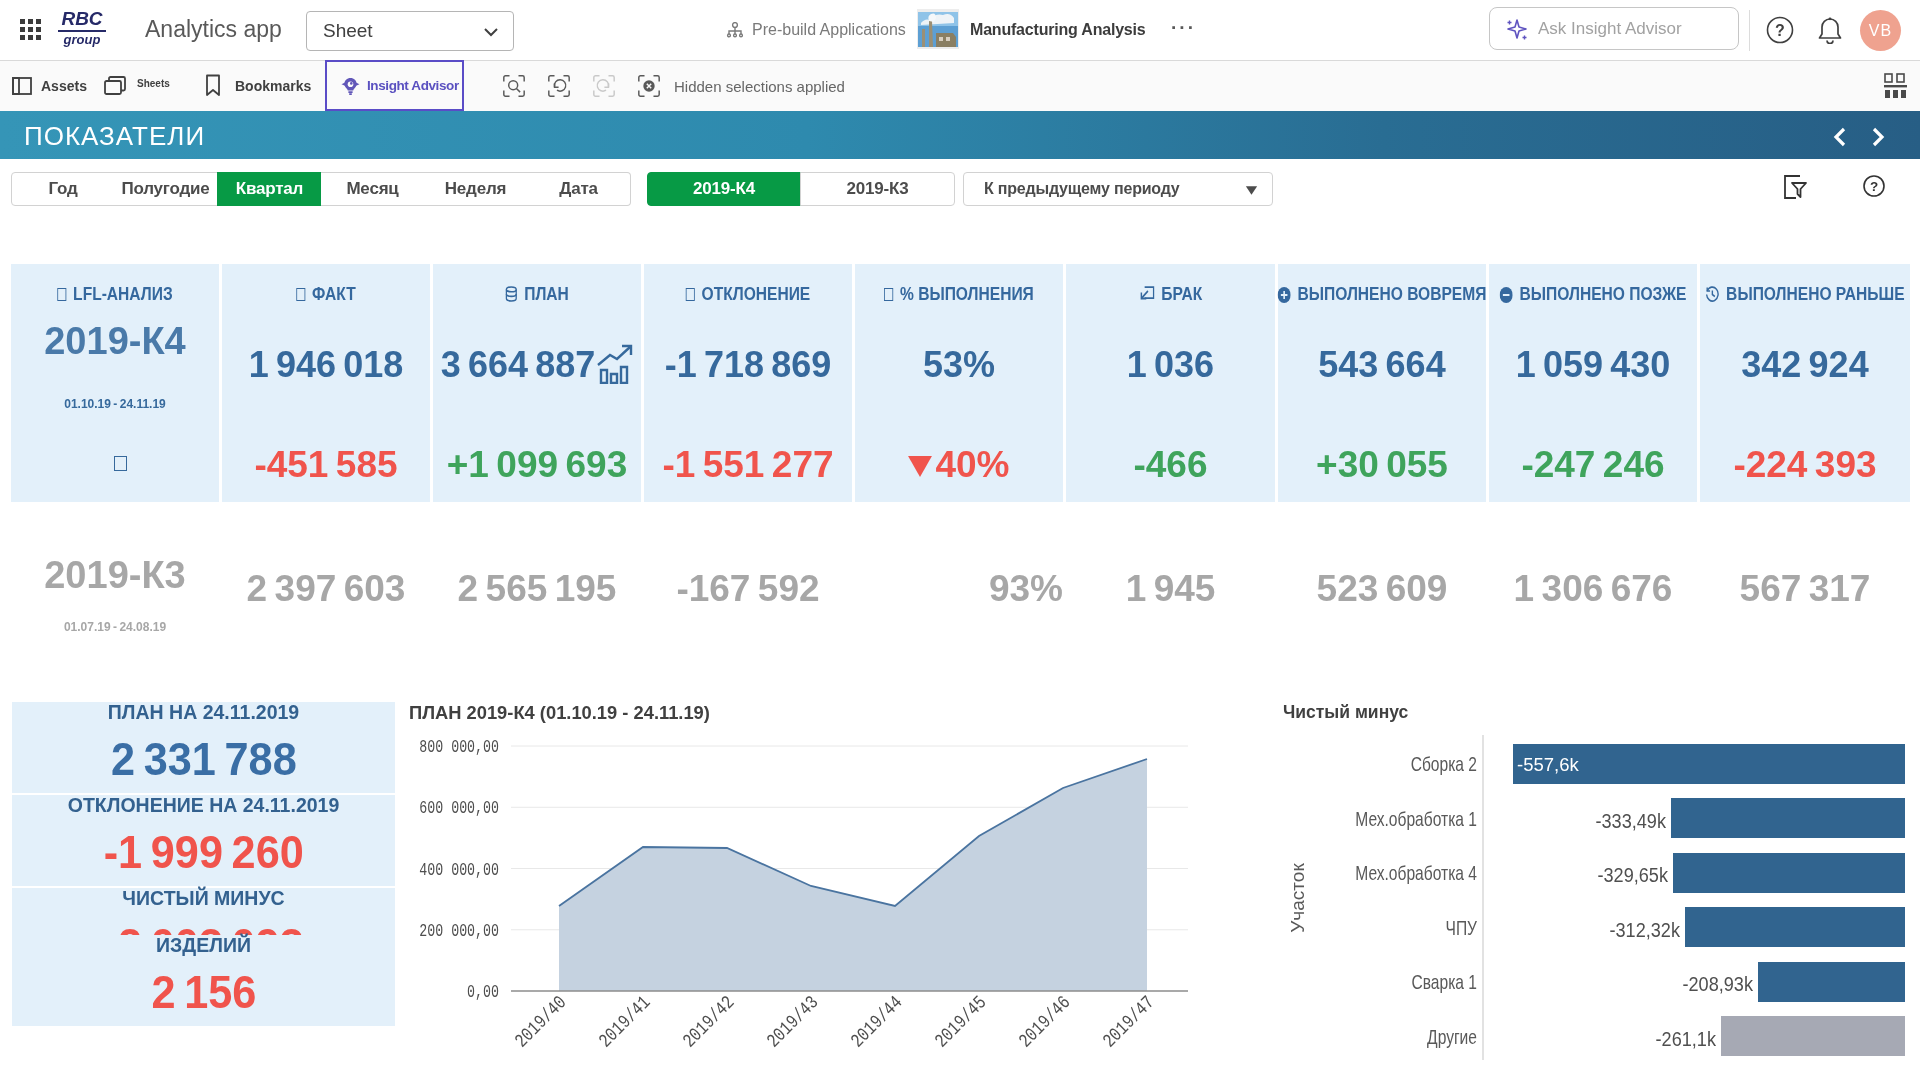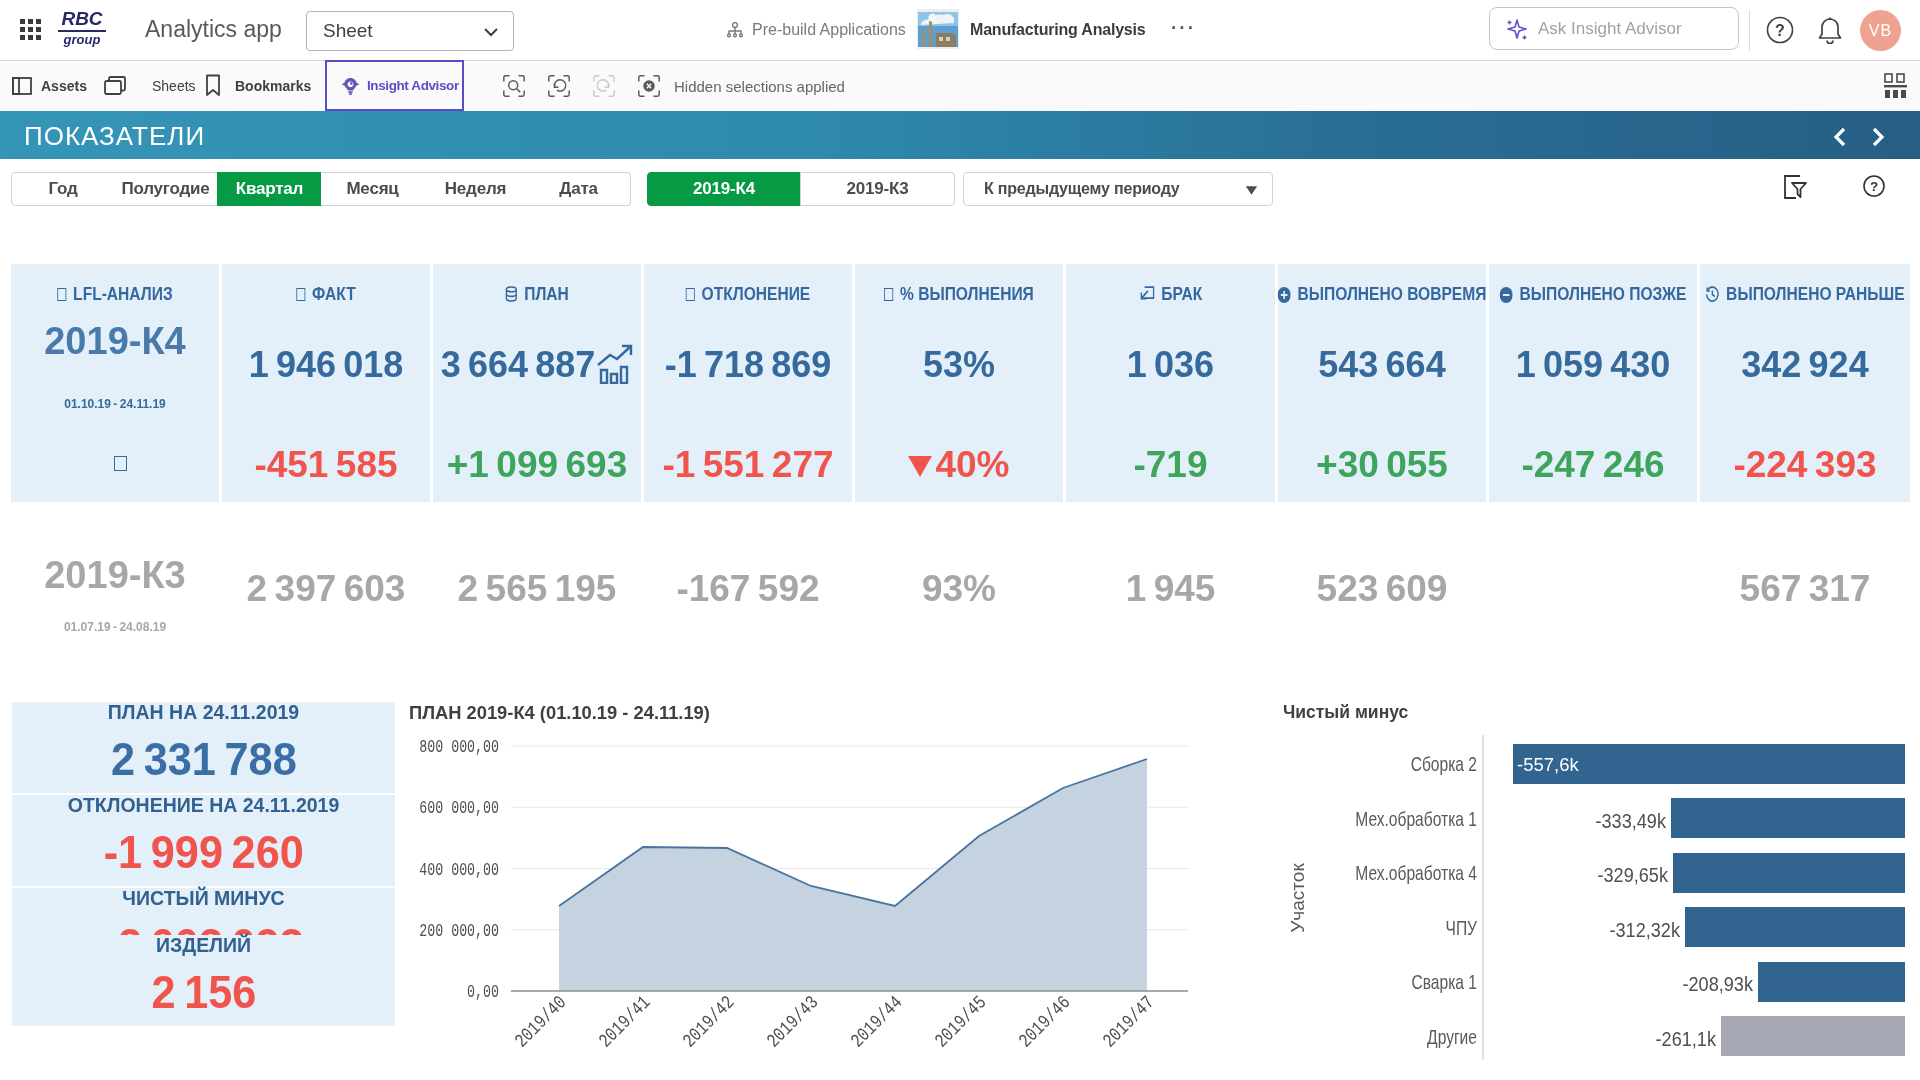--- a/index.html
+++ b/index.html
@@ -121,7 +121,7 @@
         <path d="M5 5 V2.5 a1.5 1.5 0 0 1 1.5-1.5 H19.5 a1.5 1.5 0 0 1 1.5 1.5 V13 a1.5 1.5 0 0 1-1.5 1.5 H17"></path>
       </g>
     </svg>
-    <div class="abs" style="left:152px; top:17px; font-size:14px; font-weight:normal; color:#404040;">Sheets</div>
+    <div class="abs" style="left:137px; top:17px; font-size:10px; font-weight:bold; color:#404040;">Sheets</div>
     <svg class="abs" style="left:205px; top:13px;" width="16" height="23" viewBox="0 0 16 23">
       <path d="M2 1.5 h12 v19.5 l-6 -5 l-6 5 Z" fill="none" stroke="#404040" stroke-width="1.8" stroke-linejoin="round"></path>
     </svg>

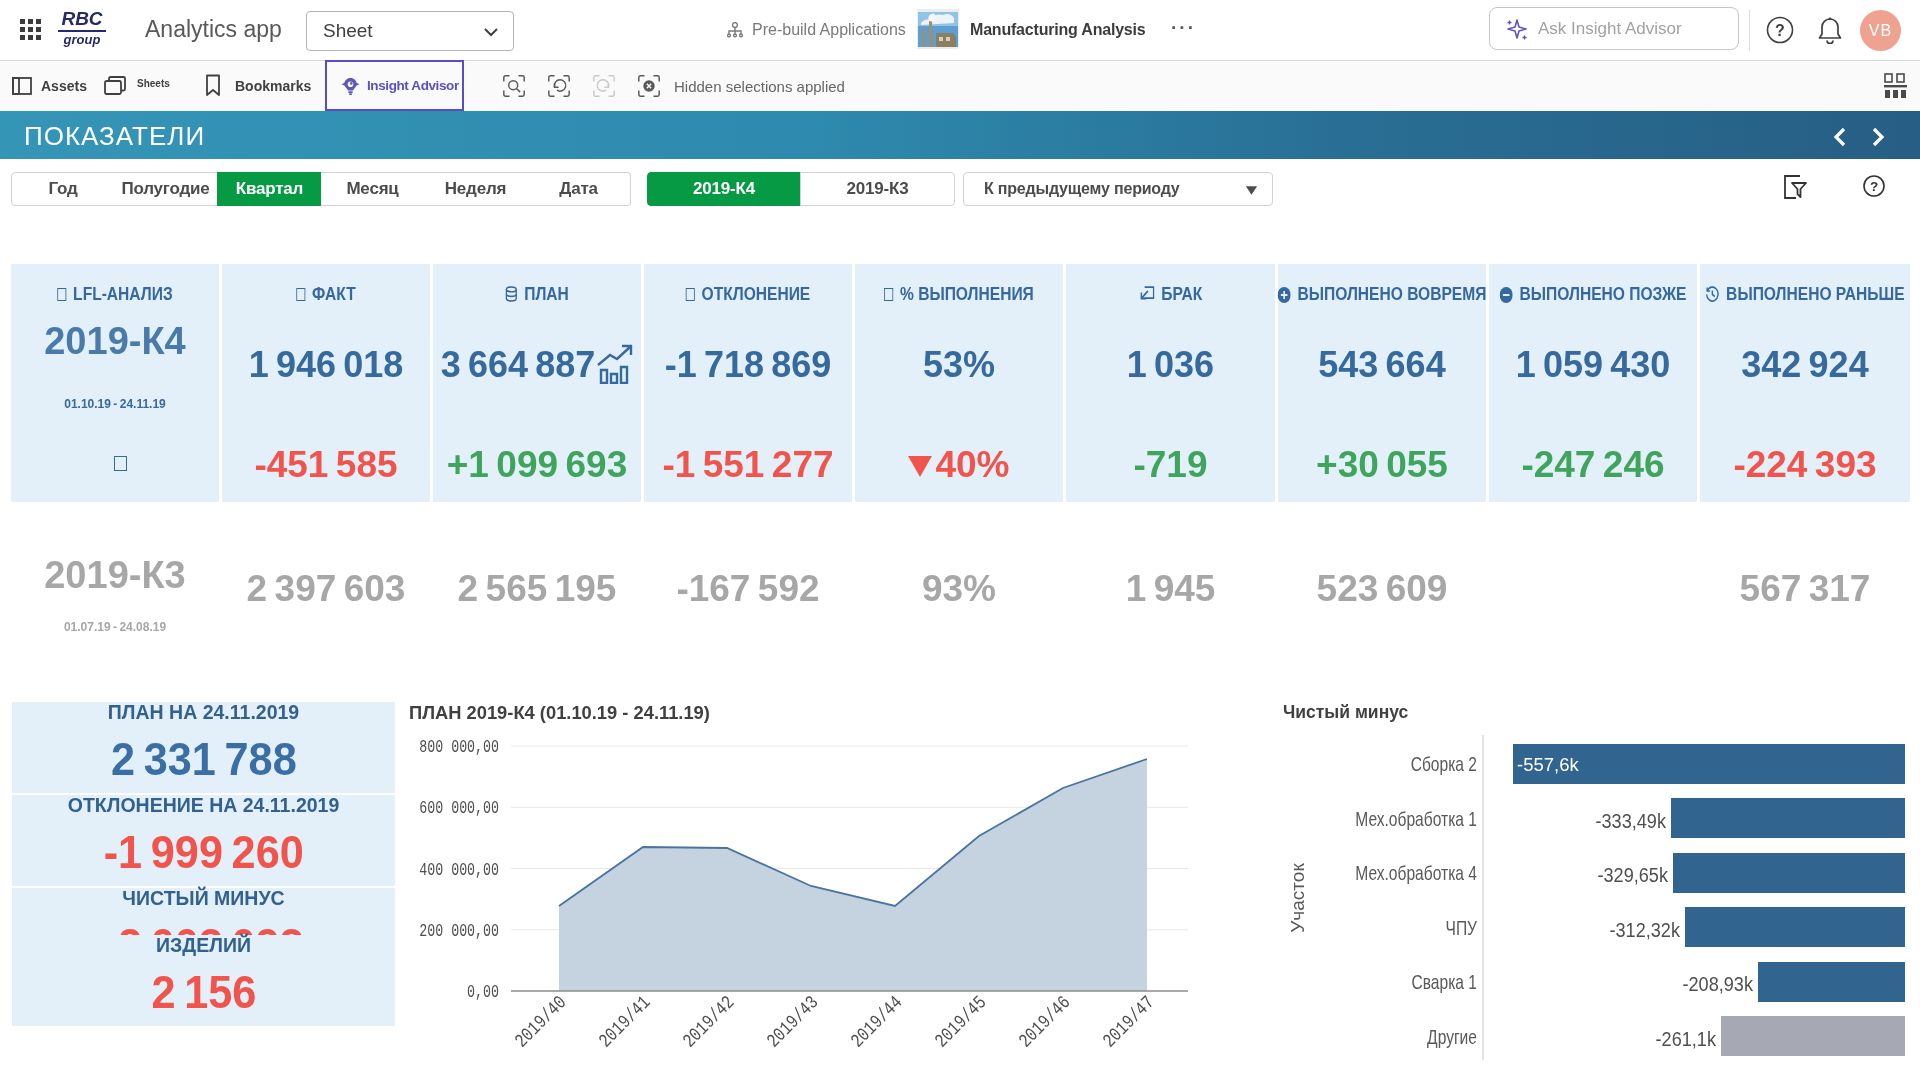--- a/index.html
+++ b/index.html
@@ -262,7 +262,7 @@
           </g>
         </svg> БРАК</div>
     <div class="v1">1 036</div>
-    <div class="v2 grnv">-719</div>
+    <div class="v2 grnv">-466</div>
   </div>
   <div class="cell" style="left:1278px; width:208px;">
     <div class="hd"><svg width="16" height="16" viewBox="0 0 16 16" style="vertical-align:-2.5px;">

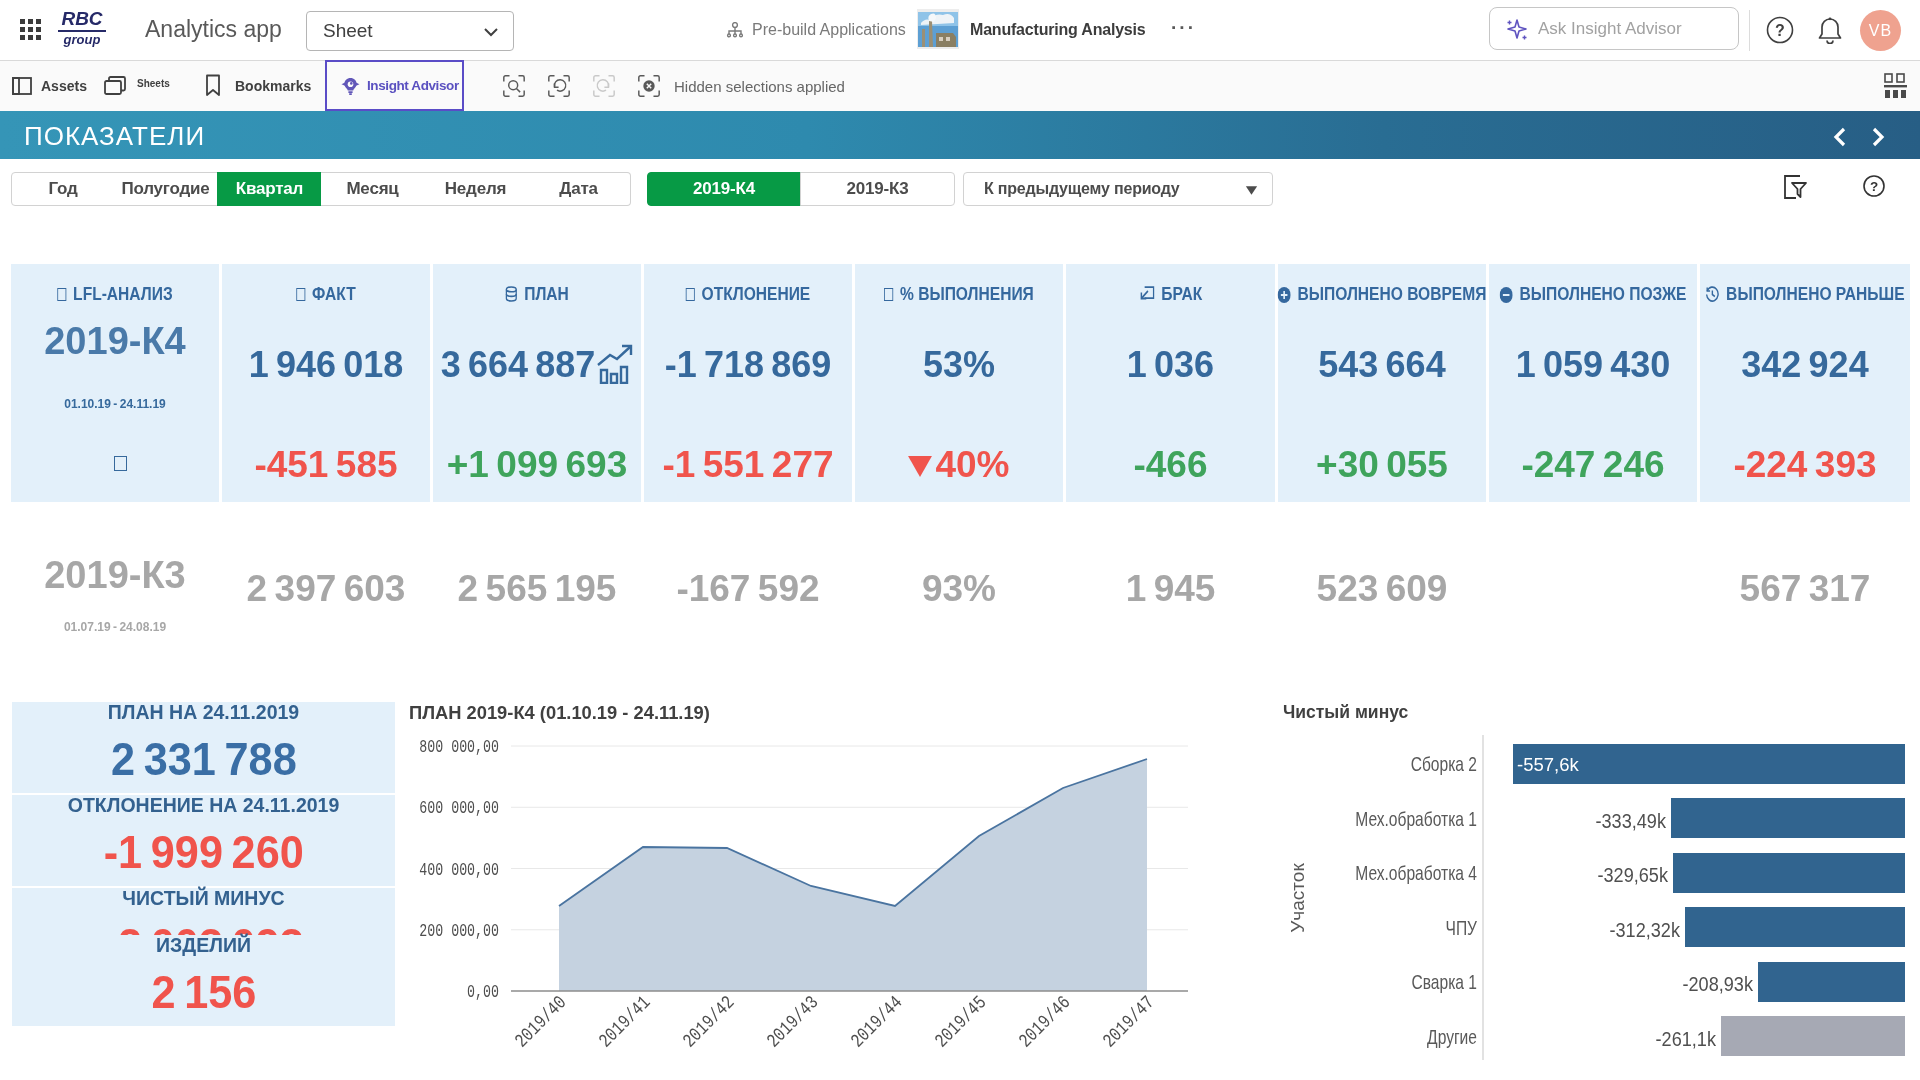--- a/index.html
+++ b/index.html
@@ -297,7 +297,7 @@
   <div class="grayrow" style="left:222px; top:568px; width:208px; font-size:37px;">2 397 603</div>
   <div class="grayrow" style="left:433px; top:568px; width:208px; font-size:37px;">2 565 195</div>
   <div class="grayrow" style="left:644px; top:568px; width:208px; font-size:37px;">-167 592</div>
-  <div class="grayrow" style="left:855px; top:568px; width:208px; font-size:37px;">93%</div>
+  <div class="grayrow" style="left:855px; top:568px; width:208px; font-size:37px;text-align:right;">93%</div>
   <div class="grayrow" style="left:1066px; top:568px; width:209px; font-size:37px;">1 945</div>
   <div class="grayrow" style="left:1278px; top:568px; width:208px; font-size:37px;">523 609</div>
   <div class="grayrow" style="left:1700px; top:568px; width:210px; font-size:37px;">567 317</div>

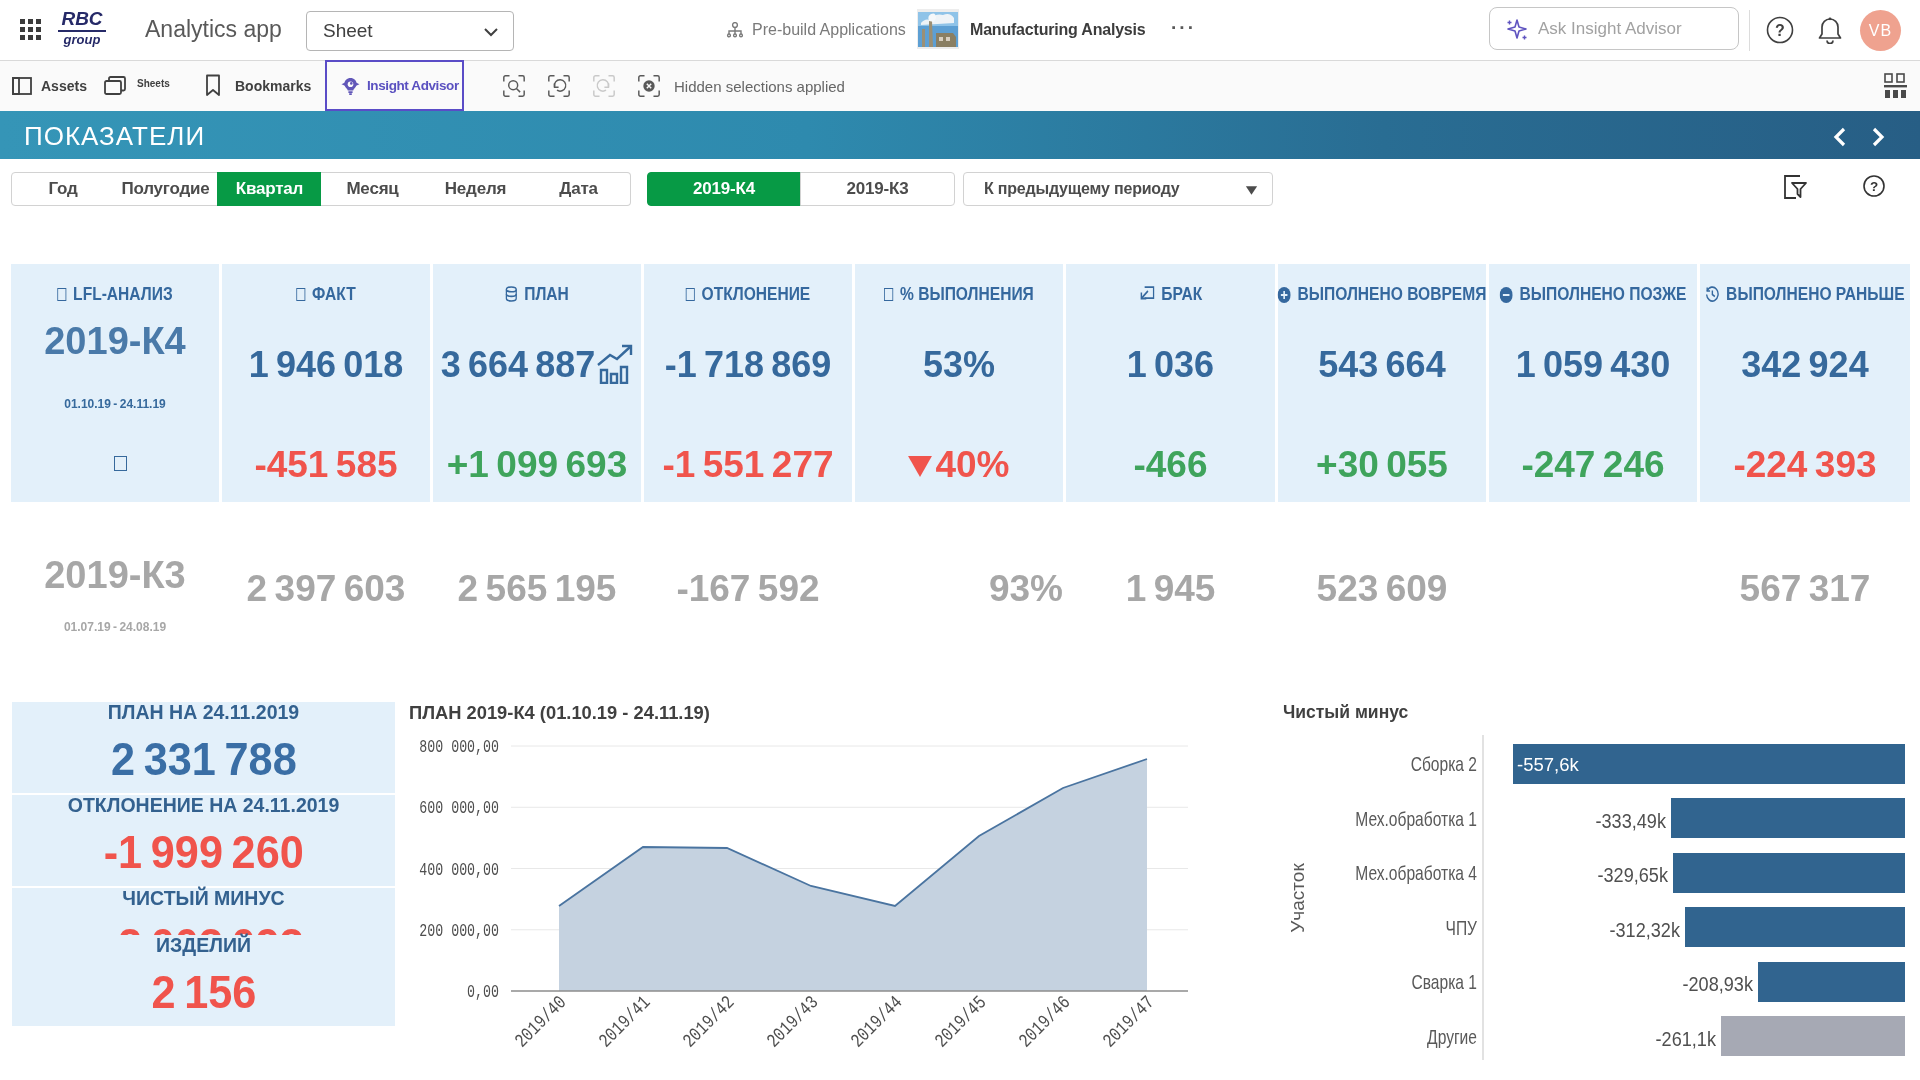--- a/index.html
+++ b/index.html
@@ -300,6 +300,7 @@
   <div class="grayrow" style="left:855px; top:568px; width:208px; font-size:37px;text-align:right;">93%</div>
   <div class="grayrow" style="left:1066px; top:568px; width:209px; font-size:37px;">1 945</div>
   <div class="grayrow" style="left:1278px; top:568px; width:208px; font-size:37px;">523 609</div>
+  <div class="grayrow" style="left:1489px; top:568px; width:208px; font-size:37px;">1 306 676</div>
   <div class="grayrow" style="left:1700px; top:568px; width:210px; font-size:37px;">567 317</div>
 
   <div class="kbox" style="top:702px;">

